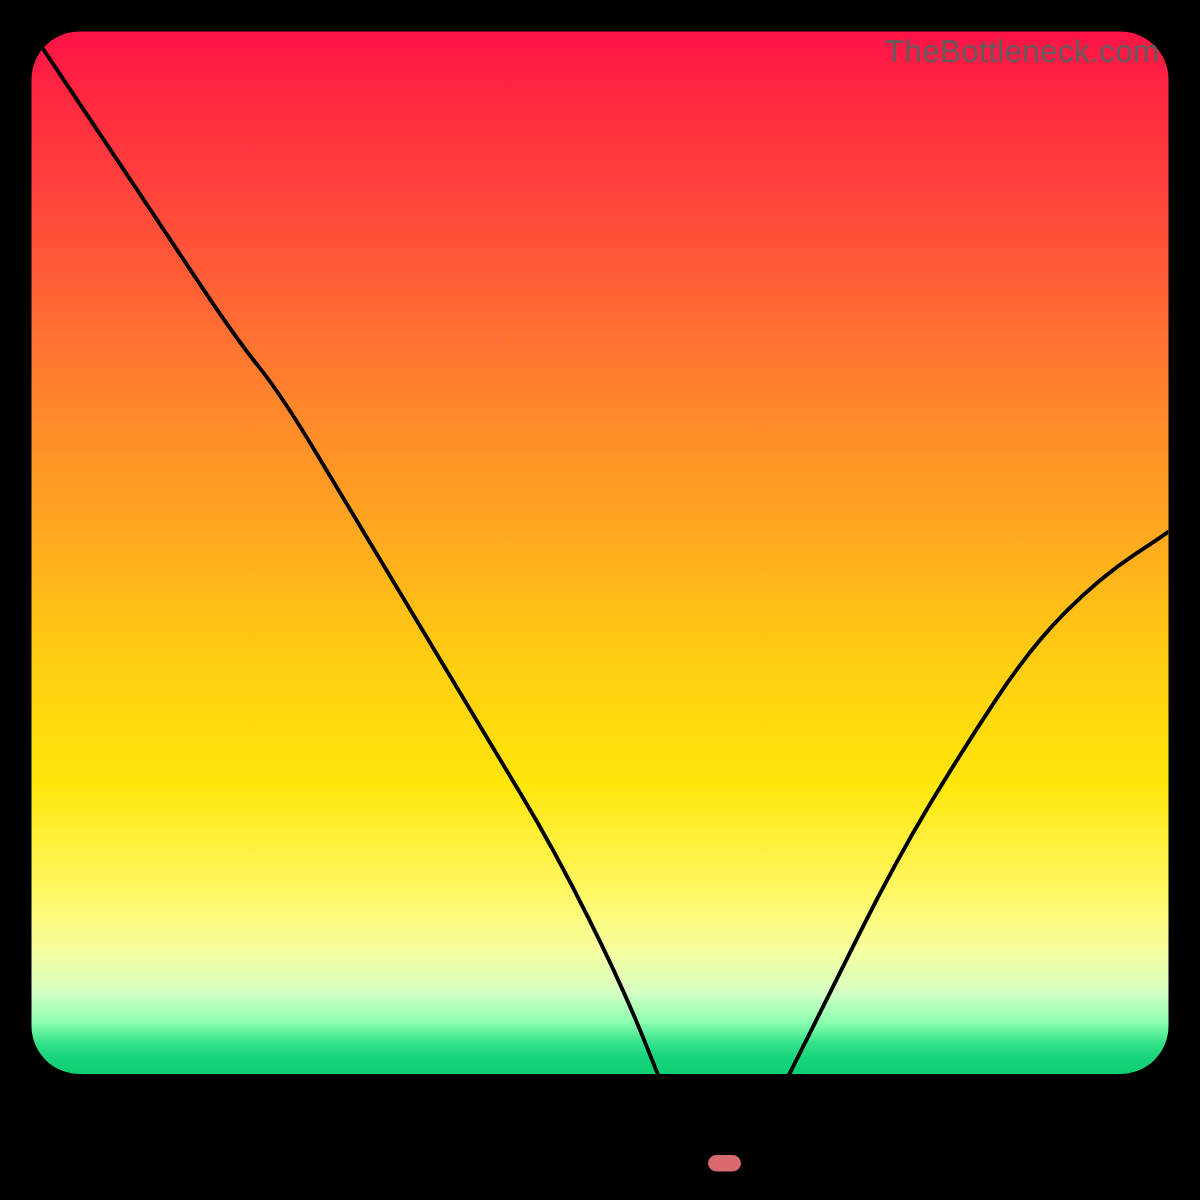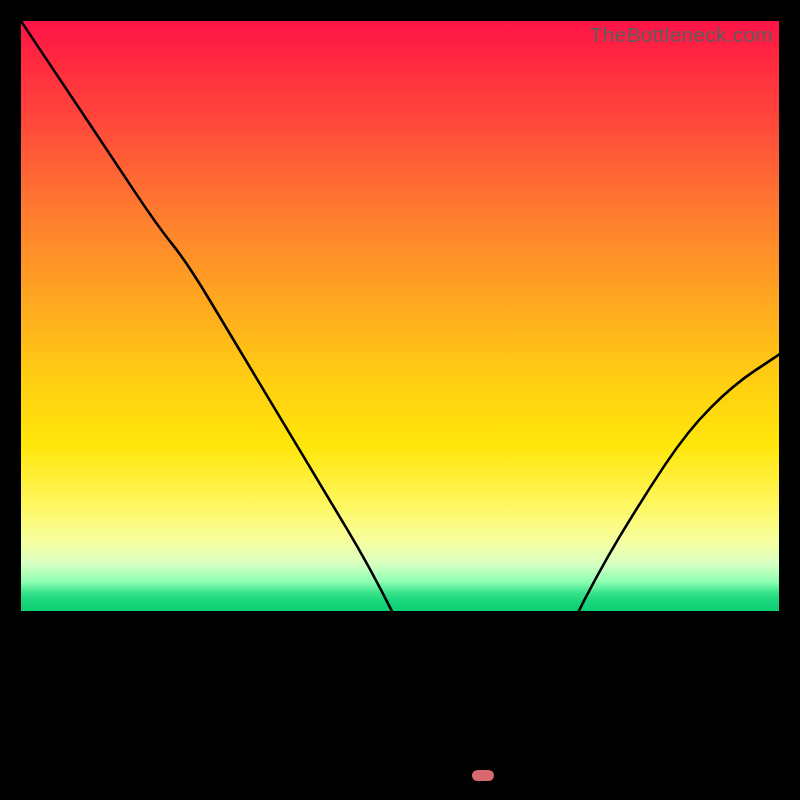--- a/index.html
+++ b/index.html
@@ -24,7 +24,7 @@
     left: 21px;
     top: 21px;
     width: 758px;
-    height: 590px;
+    height: 695px;
     
     background: linear-gradient(to bottom,
       #ff1347 0%,
@@ -42,6 +42,7 @@
       #17d47a 98.5%,
       #0ccf73 100%
     );
+    border-radius: 32px;
   }
   .watermark {
     position: absolute;

